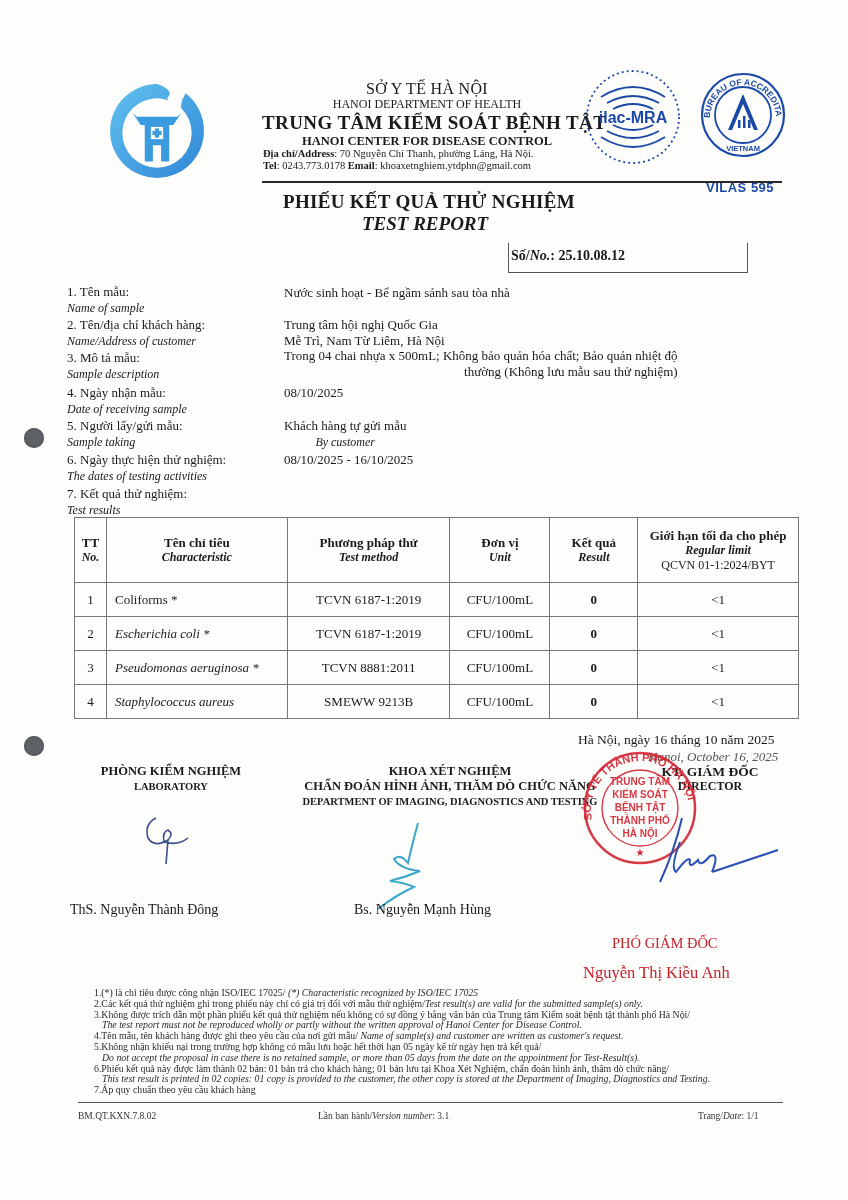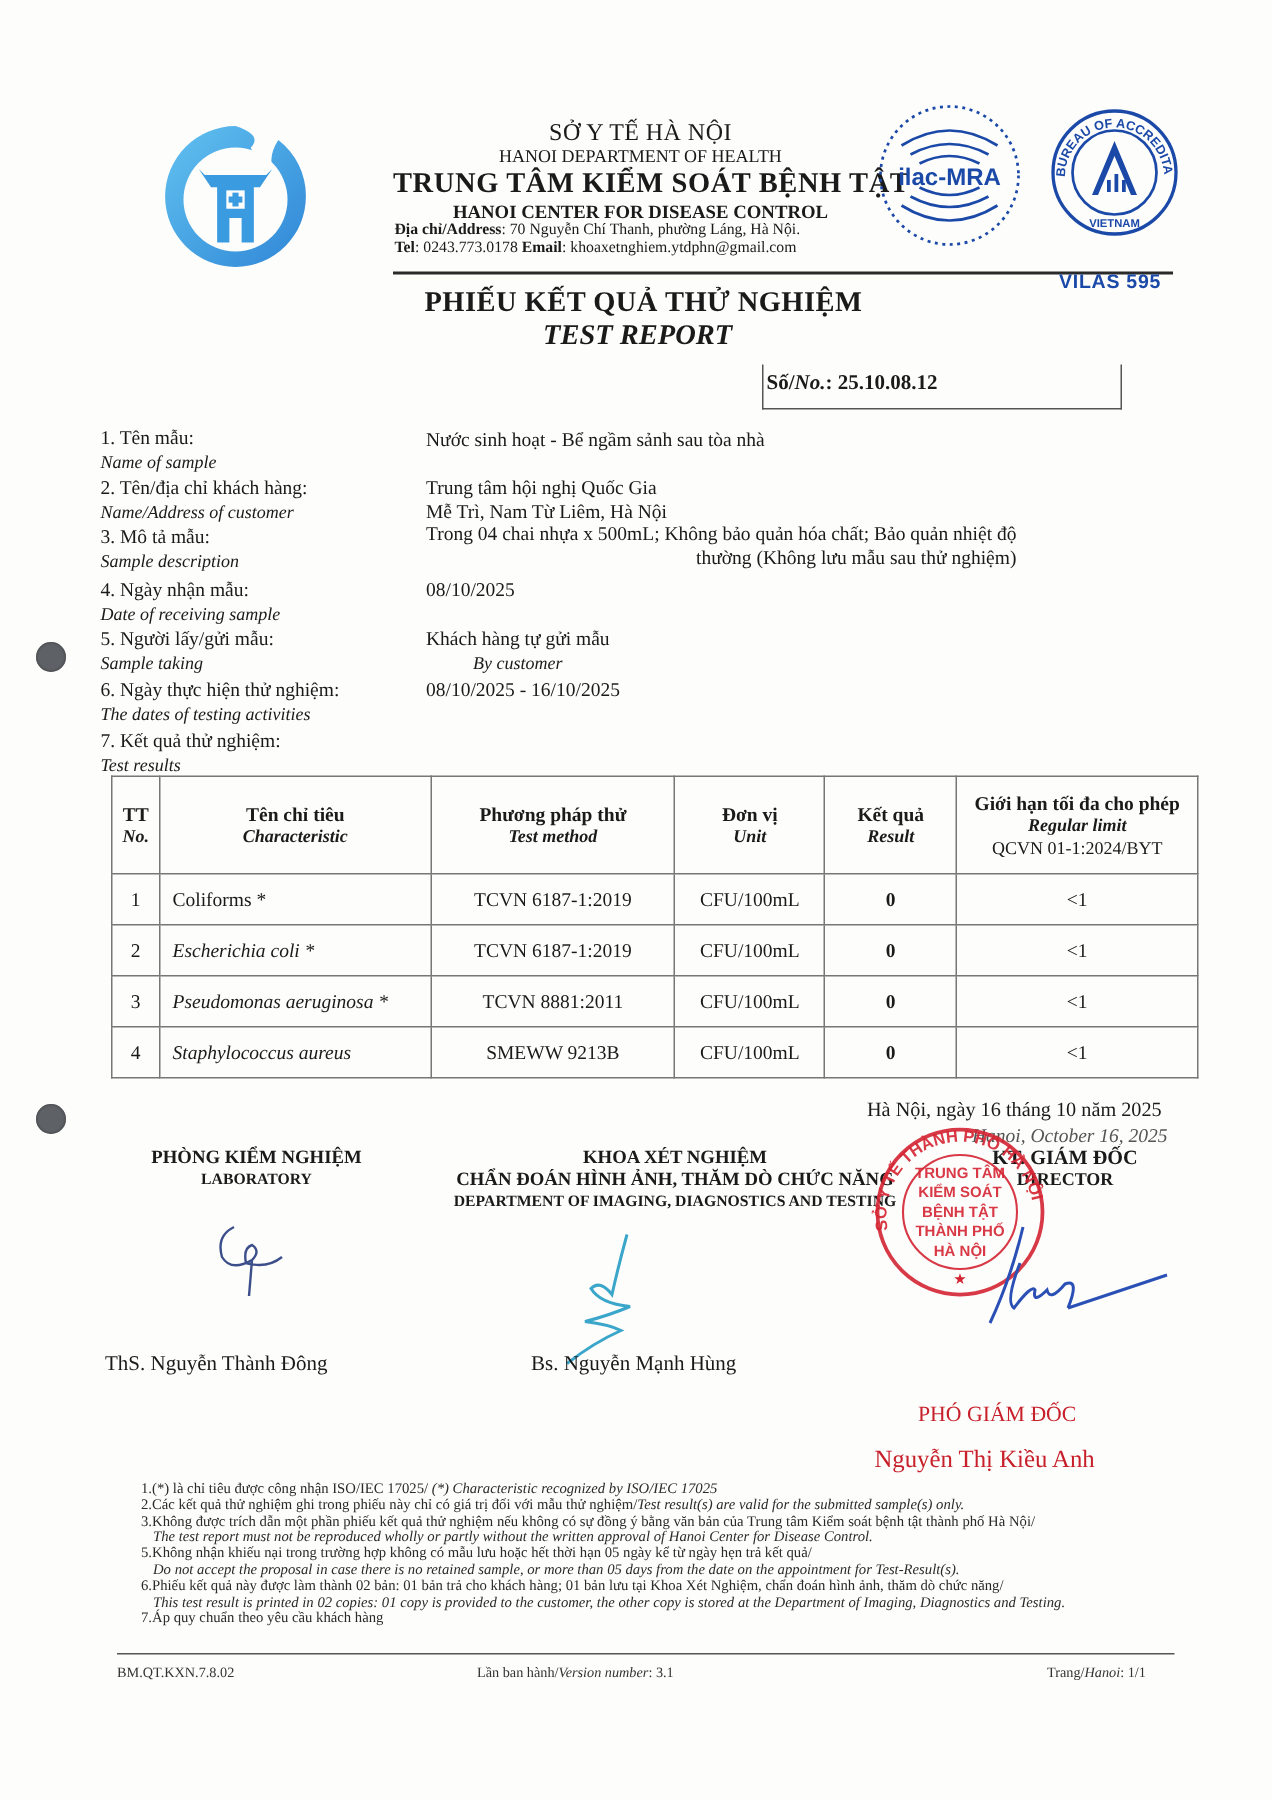--- a/index.html
+++ b/index.html
@@ -287,6 +287,7 @@
   <div><span>2.Các kết quả thử nghiệm ghi trong phiếu này chỉ có giá trị đối với mẫu thử nghiệm/</span><i>Test result(s) are valid for the submitted sample(s) only.</i></div>
   <div><span>3.Không được trích dẫn một phần phiếu kết quả thử nghiệm nếu không có sự đồng ý bằng văn bản của Trung tâm Kiểm soát bệnh tật thành phố Hà Nội/</span></div>
   <div class="it">The test report must not be reproduced wholly or partly without the written approval of Hanoi Center for Disease Control.</div>
+  <div><span>4.Tên mẫu, tên khách hàng được ghi theo yêu cầu của nơi gửi mẫu/ </span><i>Name of sample(s) and customer are written as customer's request.</i></div>
   <div><span>5.Không nhận khiếu nại trong trường hợp không có mẫu lưu hoặc hết thời hạn 05 ngày kể từ ngày hẹn trả kết quả/</span></div>
   <div class="it">Do not accept the proposal in case there is no retained sample, or more than 05 days from the date on the appointment for Test-Result(s).</div>
   <div><span>6.Phiếu kết quả này được làm thành 02 bản: 01 bản trả cho khách hàng; 01 bản lưu tại Khoa Xét Nghiệm, chẩn đoán hình ảnh, thăm dò chức năng/</span></div>

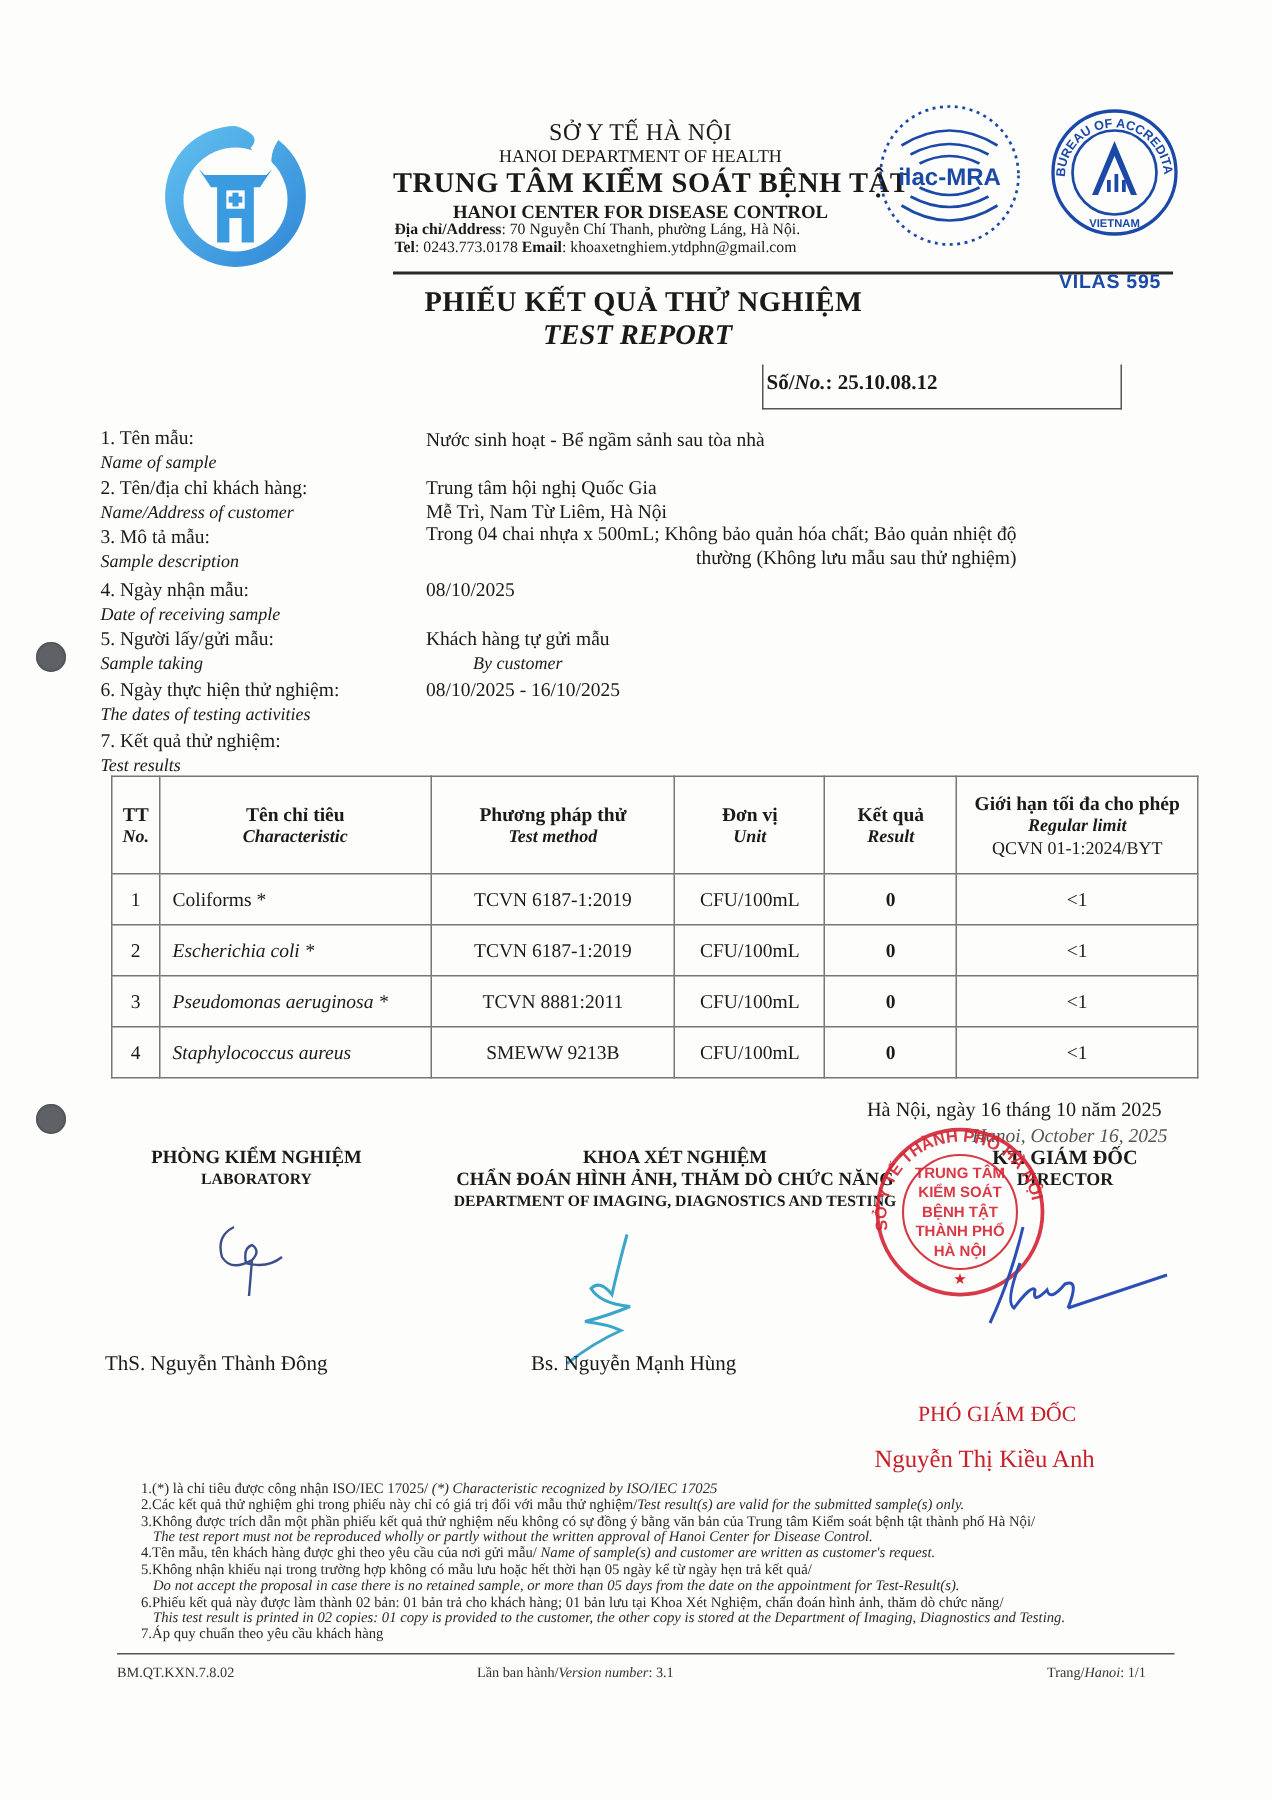--- a/index.html
+++ b/index.html
@@ -298,6 +298,6 @@
 <div class="footer-line"></div>
 <div class="footer" style="left:78px;">BM.QT.KXN.7.8.02</div>
 <div class="footer" style="left:318px;"><span>Lần ban hành/</span><i>Version number</i><span>: 3.1</span></div>
-<div class="footer" style="left:698px;"><span>Trang/</span><i>Hanoi</i><span>: 1/1</span></div>
+<div class="footer" style="left:698px;"><span>Trang/</span><i>Date</i><span>: 1/1</span></div>
 
 </body></html>

